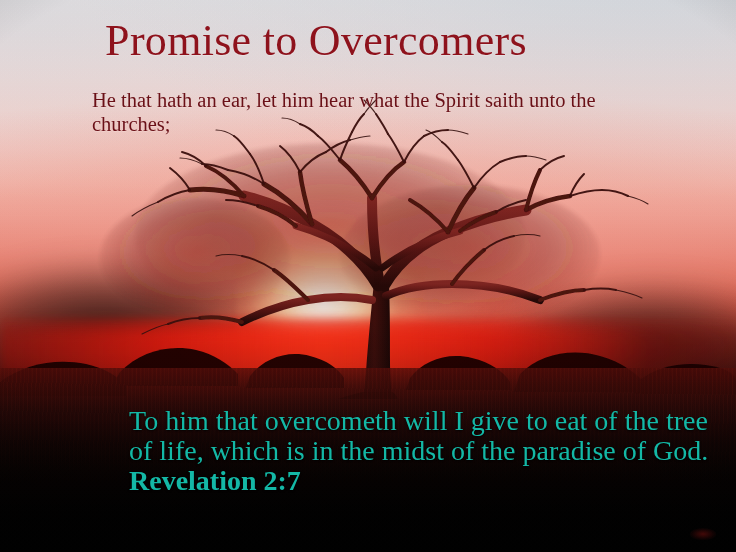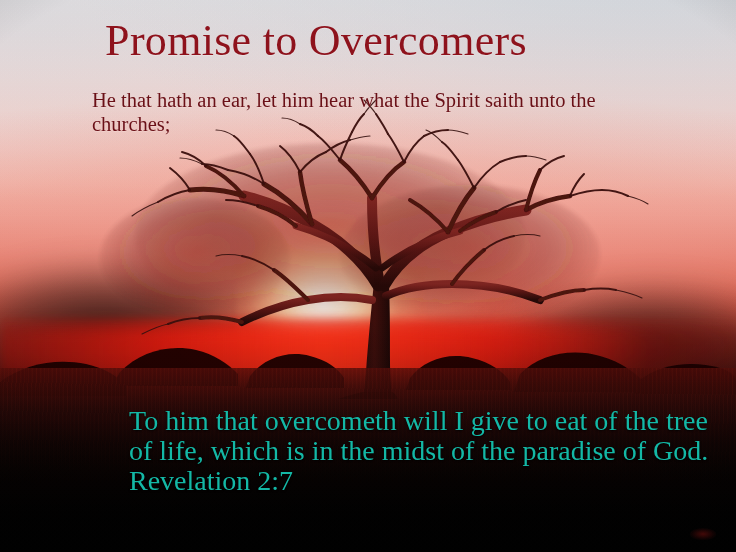--- a/index.html
+++ b/index.html
@@ -190,7 +190,7 @@
     text-shadow: 0 1px 2px rgba(0,0,0,0.85);
     margin-left: 38px;
   }
-  .verse-ref { display: block; }
+  .verse-ref { display: block; font-weight: bold; }
 
   .watermark {
     position: absolute;

